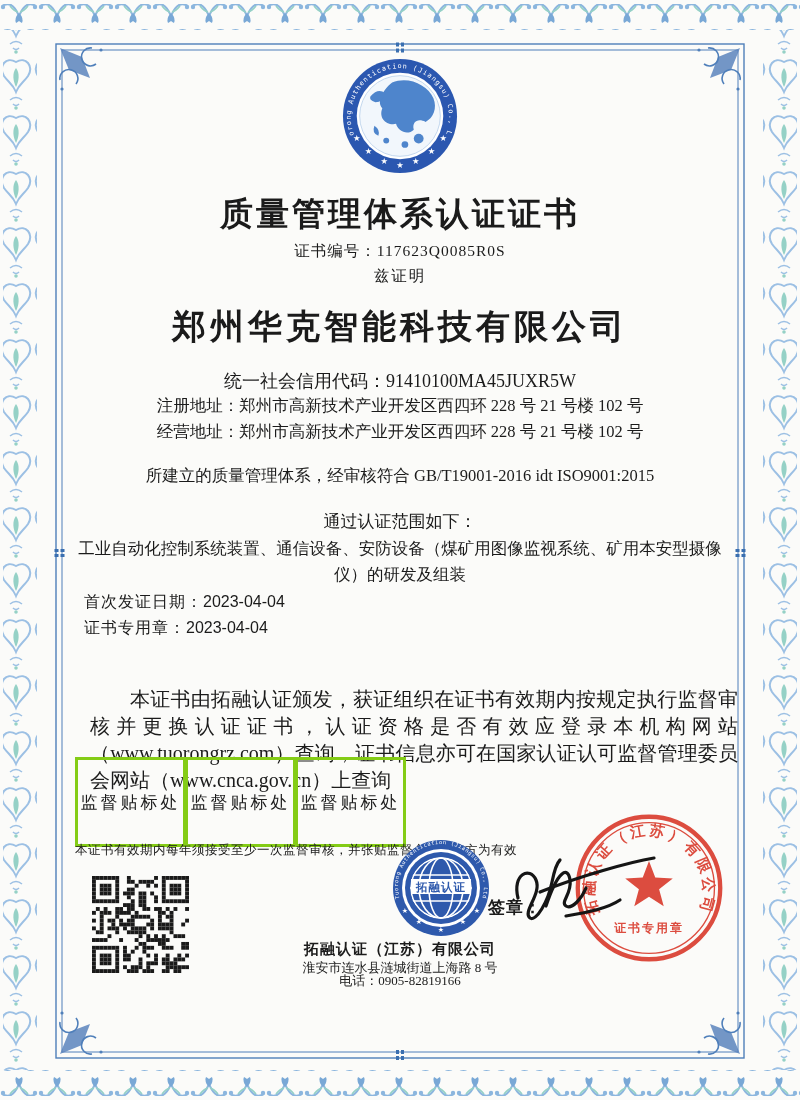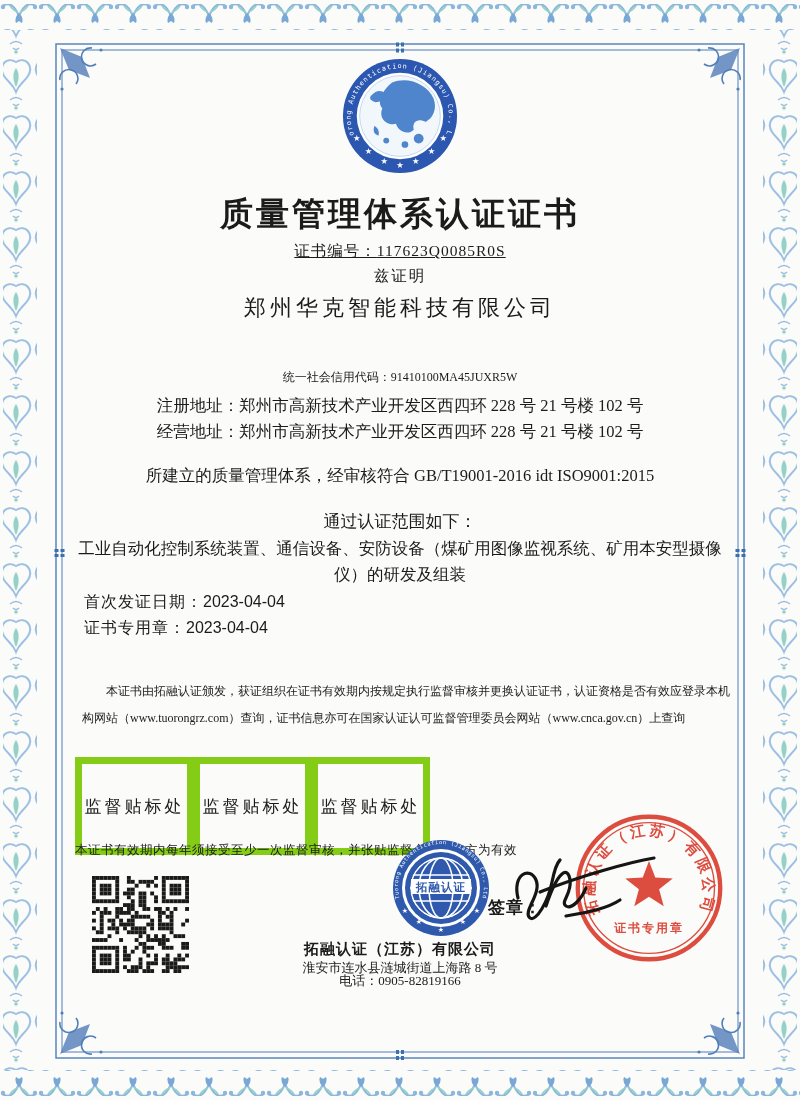--- a/index.html
+++ b/index.html
@@ -12,7 +12,7 @@
 
   .top-logo{top:57px;left:341px;width:118px;height:118px;}
   .title{top:184px;font-size:33px;font-weight:bold;letter-spacing:3px;margin:8px;}
-  .cert-no{top:241px;font-size:15.5px;letter-spacing:1px;text-decoration:underline;}
+  .cert-no{top:241px;font-size:15.5px;letter-spacing:1px;}
   .hereby{top:266px;font-size:15.5px;letter-spacing:2px;}
   .company{top:288px;font-size:22px;font-weight:normal;letter-spacing:4px;margin:5px;}
   .credit{top:369px;font-size:12px;}

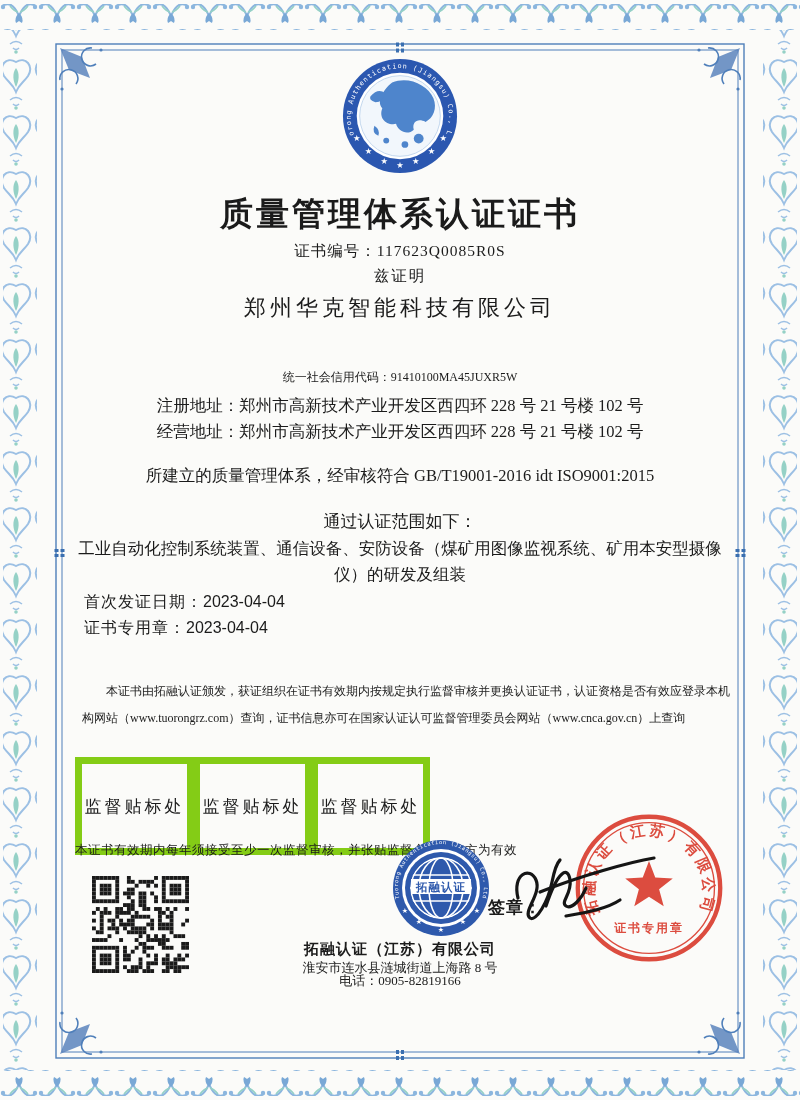--- a/index.html
+++ b/index.html
@@ -14,7 +14,7 @@
   .title{top:184px;font-size:33px;font-weight:bold;letter-spacing:3px;margin:8px;}
   .cert-no{top:241px;font-size:15.5px;letter-spacing:1px;}
   .hereby{top:266px;font-size:15.5px;letter-spacing:2px;}
-  .company{top:288px;font-size:22px;font-weight:normal;letter-spacing:4px;margin:5px;}
+  .company{top:288px;font-size:34px;font-weight:bold;letter-spacing:4px;margin:16px;}
   .credit{top:369px;font-size:12px;}
   .addr1{top:395px;font-size:16.5px;}
   .addr2{top:421px;font-size:16.5px;}

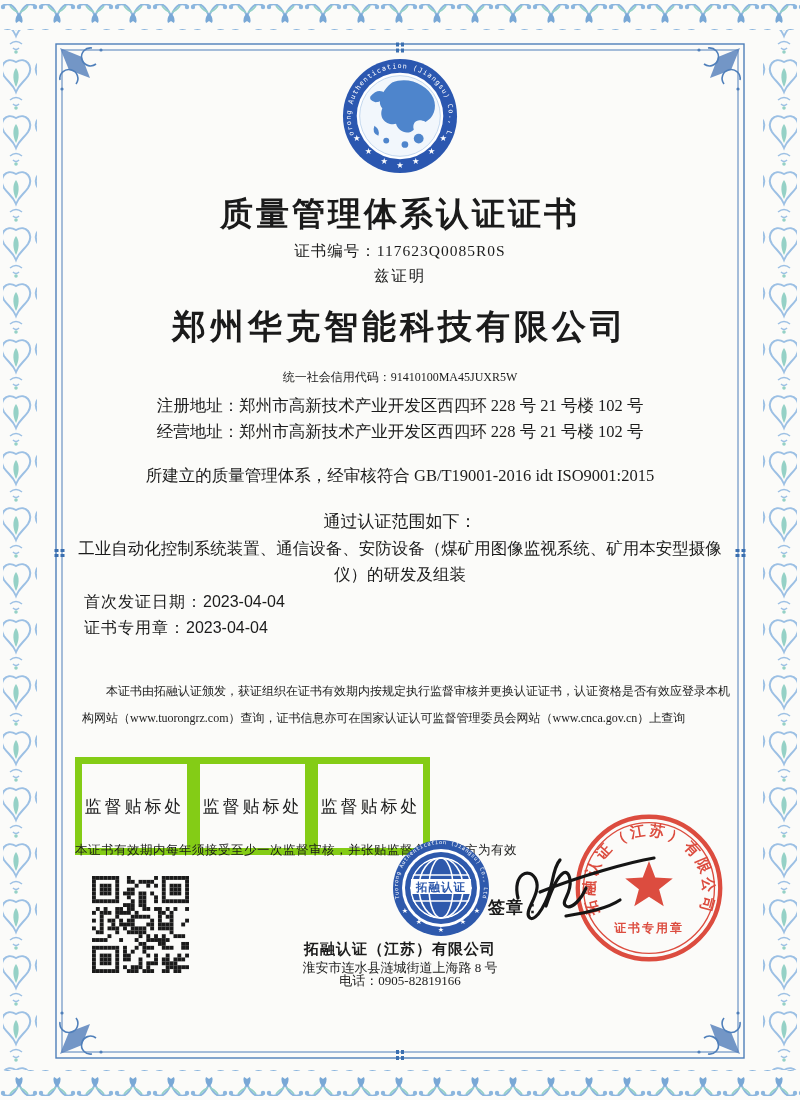--- a/index.html
+++ b/index.html
@@ -15,7 +15,7 @@
   .cert-no{top:241px;font-size:15.5px;letter-spacing:1px;}
   .hereby{top:266px;font-size:15.5px;letter-spacing:2px;}
   .company{top:288px;font-size:34px;font-weight:bold;letter-spacing:4px;margin:16px;}
-  .credit{top:369px;font-size:12px;}
+  .credit{top:369px;font-size:18px;}
   .addr1{top:395px;font-size:16.5px;}
   .addr2{top:421px;font-size:16.5px;}
   .standard{top:465px;font-size:16.5px;}

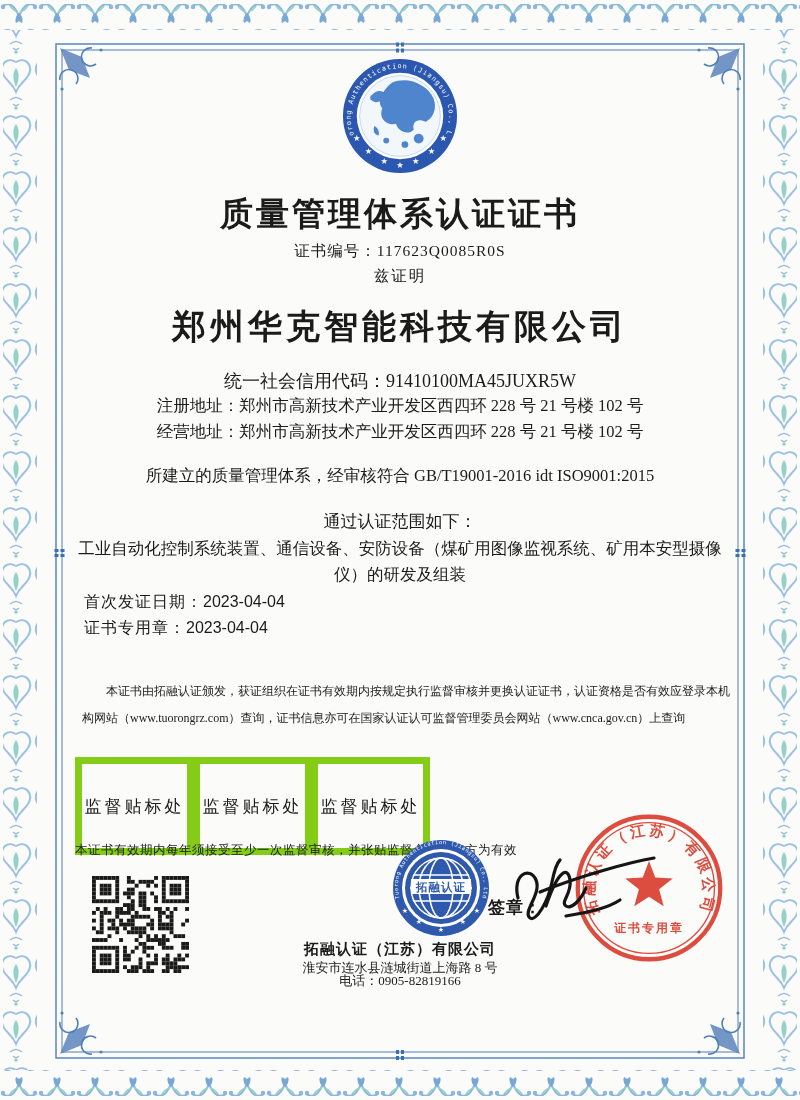--- a/index.html
+++ b/index.html
@@ -24,8 +24,8 @@
   .dates{top:589px;left:84px;font-family:"Liberation Sans","DejaVu Sans",sans-serif;
          font-size:16px;line-height:26px;font-weight:500;}
   .dates .lbl{letter-spacing:1px;}
-  .paragraph{top:674px;left:78px;width:648px;font-size:12px;line-height:27px;
-             text-align:justify;text-indent:2em;margin:4px;}
+  .paragraph{top:674px;left:78px;width:648px;font-size:20px;line-height:27px;
+             text-align:justify;text-indent:2em;margin:12px;}
   .sticker-table{top:757px;left:75px;display:flex;}
   .sticker-cell{width:105px;height:84px;border:7px solid #84cc16;margin-left:-1px;
                 display:flex;align-items:center;justify-content:center;

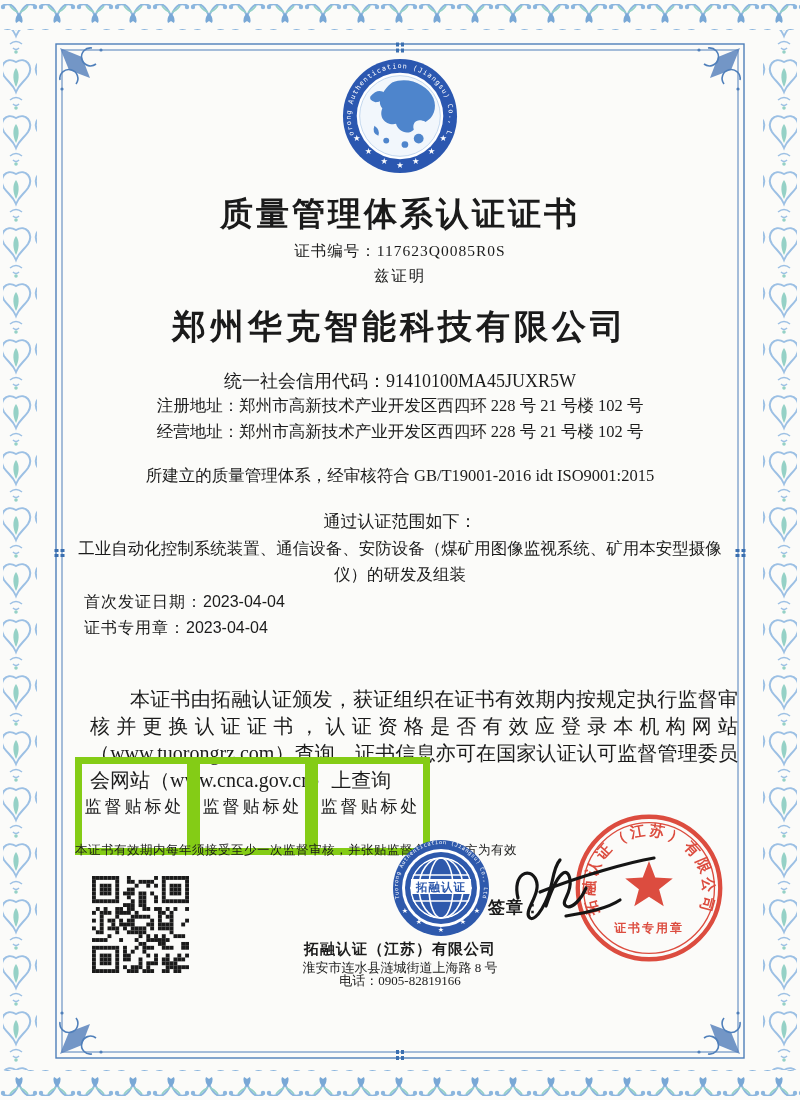--- a/index.html
+++ b/index.html
@@ -27,7 +27,7 @@
   .paragraph{top:674px;left:78px;width:648px;font-size:20px;line-height:27px;
              text-align:justify;text-indent:2em;margin:12px;}
   .sticker-table{top:757px;left:75px;display:flex;}
-  .sticker-cell{width:105px;height:84px;border:7px solid #84cc16;margin-left:-1px;
+  .sticker-cell{width:105px;height:84px;border:3px solid #84cc16;margin-left:-1px;
                 display:flex;align-items:center;justify-content:center;
                 font-size:17px;letter-spacing:3px;}
   .sticker-cell:first-child{margin-left:0;}

